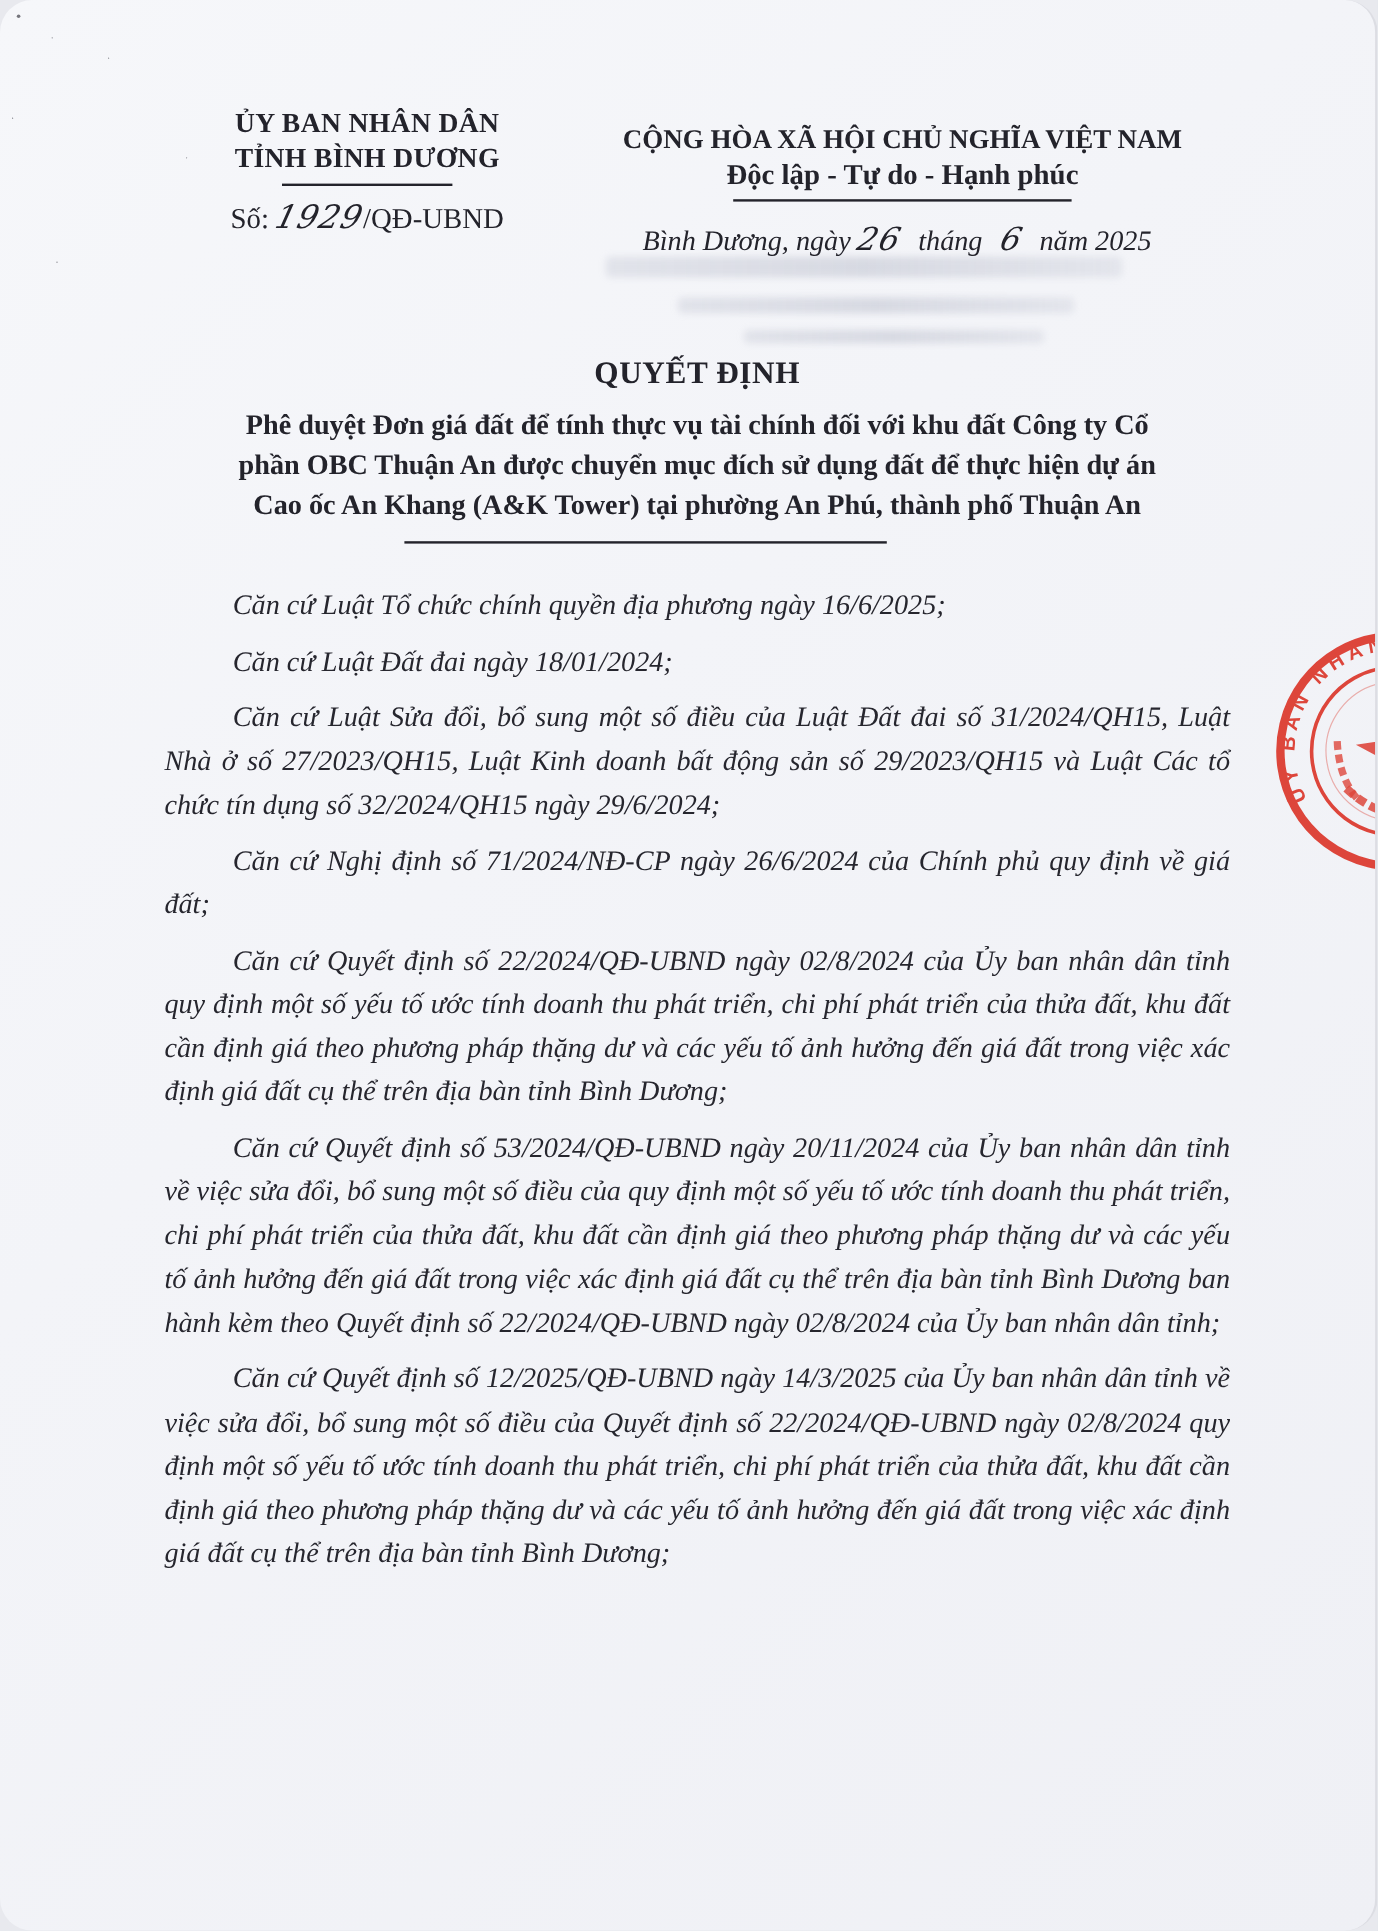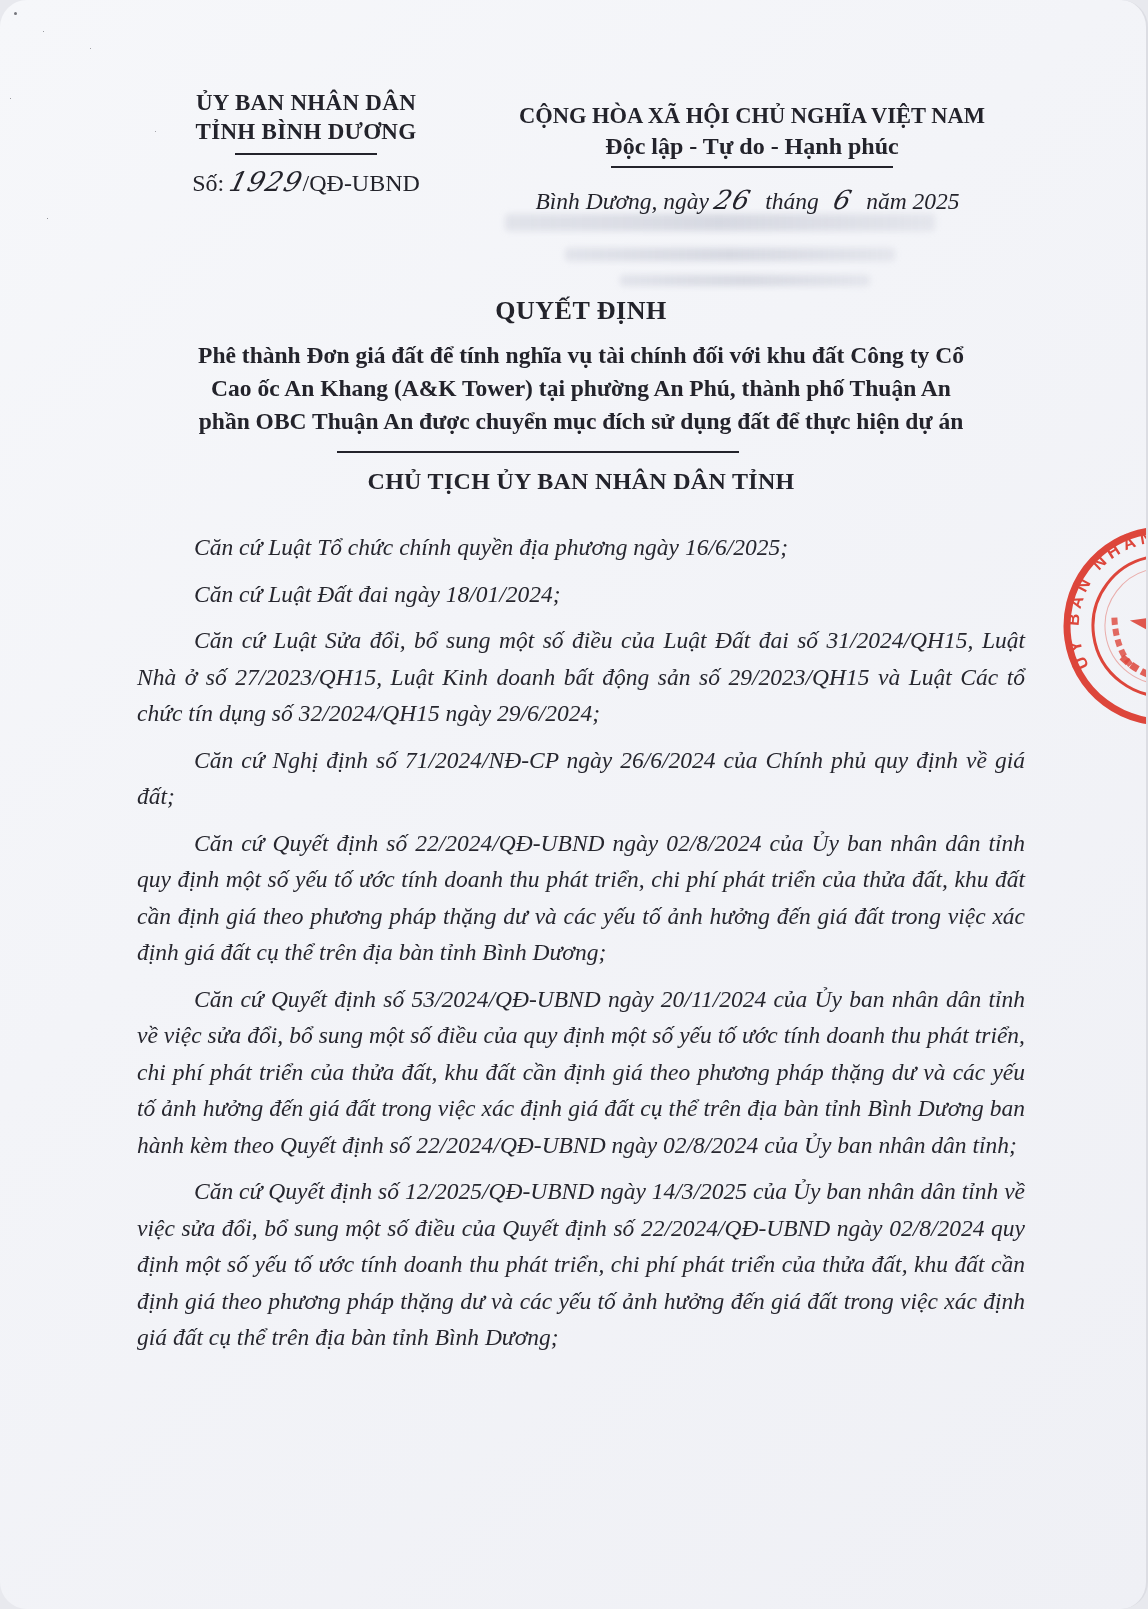--- a/index.html
+++ b/index.html
@@ -97,7 +97,7 @@
   <main class="main-col">
     <div class="doc-title">QUYẾT ĐỊNH</div>
     <div class="doc-subtitle">
-      <div>Phê thành Đơn giá đất để tính nghĩa vụ tài chính đối với khu đất Công ty Cổ</div>
+      <div>Phê duyệt Đơn giá đất để tính thực vụ tài chính đối với khu đất Công ty Cổ</div>
       <div>Cao ốc An Khang (A&amp;K Tower) tại phường An Phú, thành phố Thuận An</div>
       <div>phần OBC Thuận An được chuyển mục đích sử dụng đất để thực hiện dự án</div>
     </div>

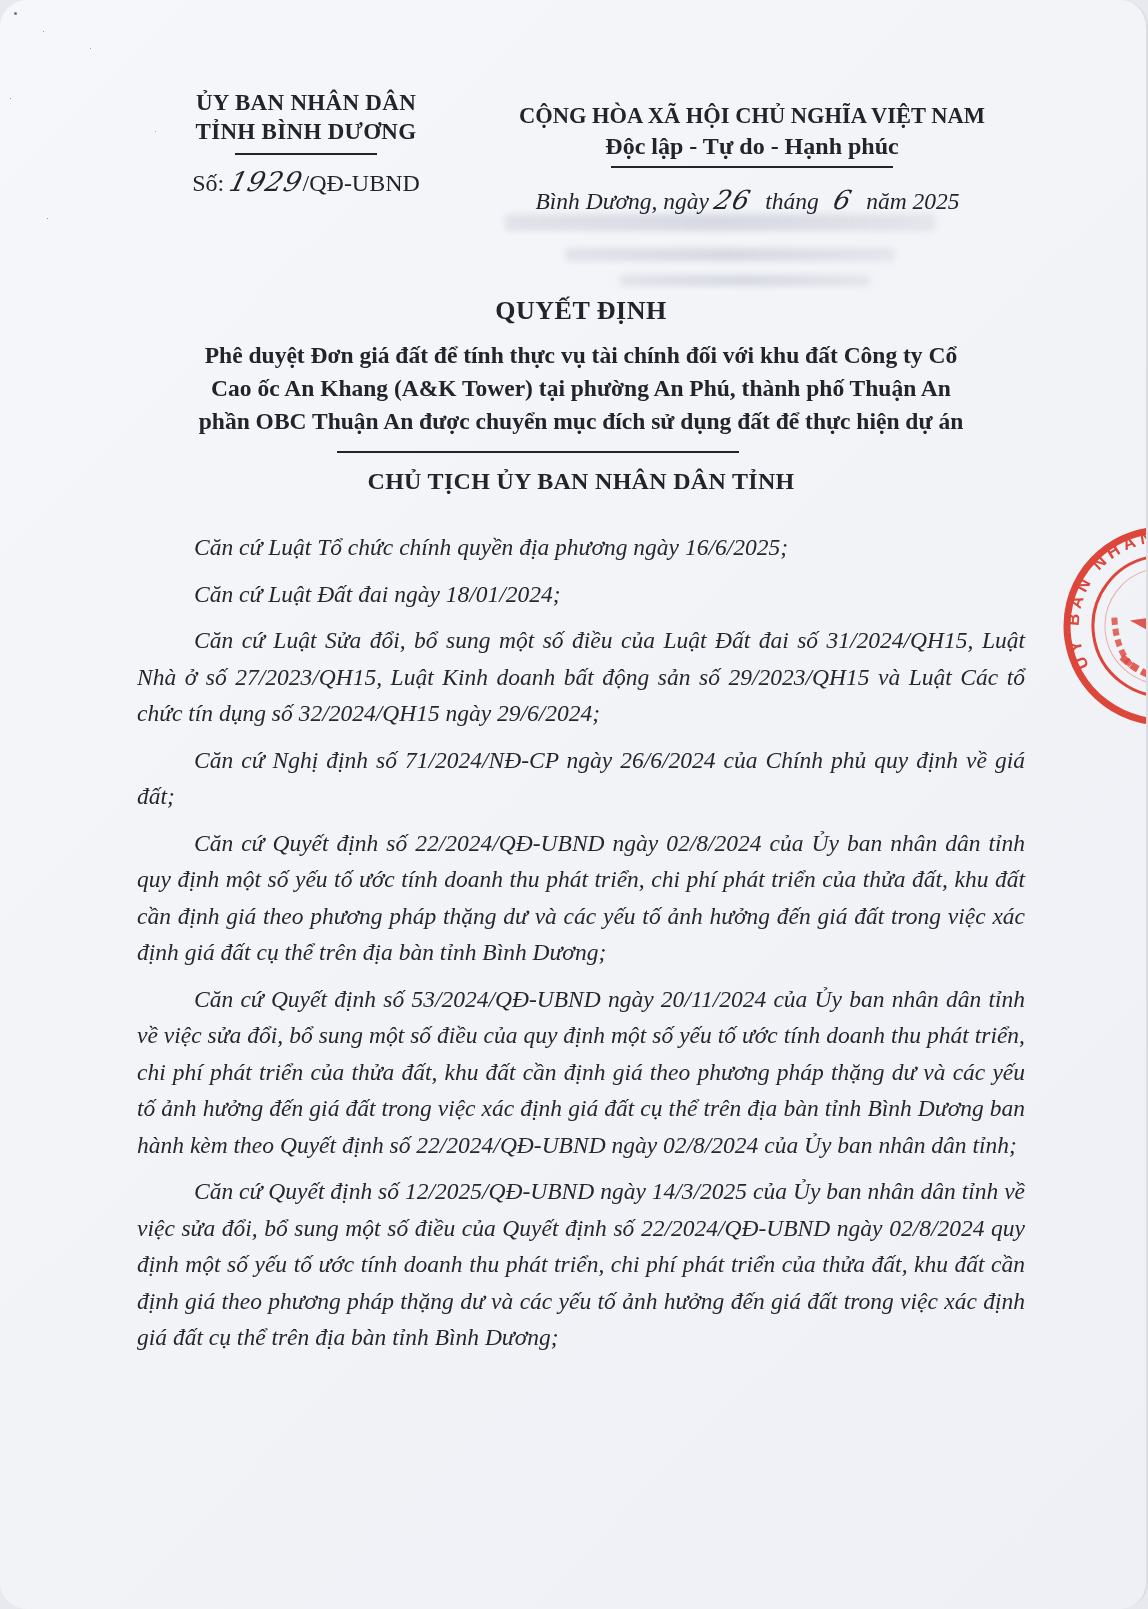--- a/index.html
+++ b/index.html
@@ -98,8 +98,8 @@
     <div class="doc-title">QUYẾT ĐỊNH</div>
     <div class="doc-subtitle">
       <div>Phê duyệt Đơn giá đất để tính thực vụ tài chính đối với khu đất Công ty Cổ</div>
+      <div>phần OBC Thuận An được chuyển mục đích sử dụng đất để thực hiện dự án</div>
       <div>Cao ốc An Khang (A&amp;K Tower) tại phường An Phú, thành phố Thuận An</div>
-      <div>phần OBC Thuận An được chuyển mục đích sử dụng đất để thực hiện dự án</div>
     </div>
     <div class="divider"></div>
     <div class="issuer">CHỦ TỊCH ỦY BAN NHÂN DÂN TỈNH</div>

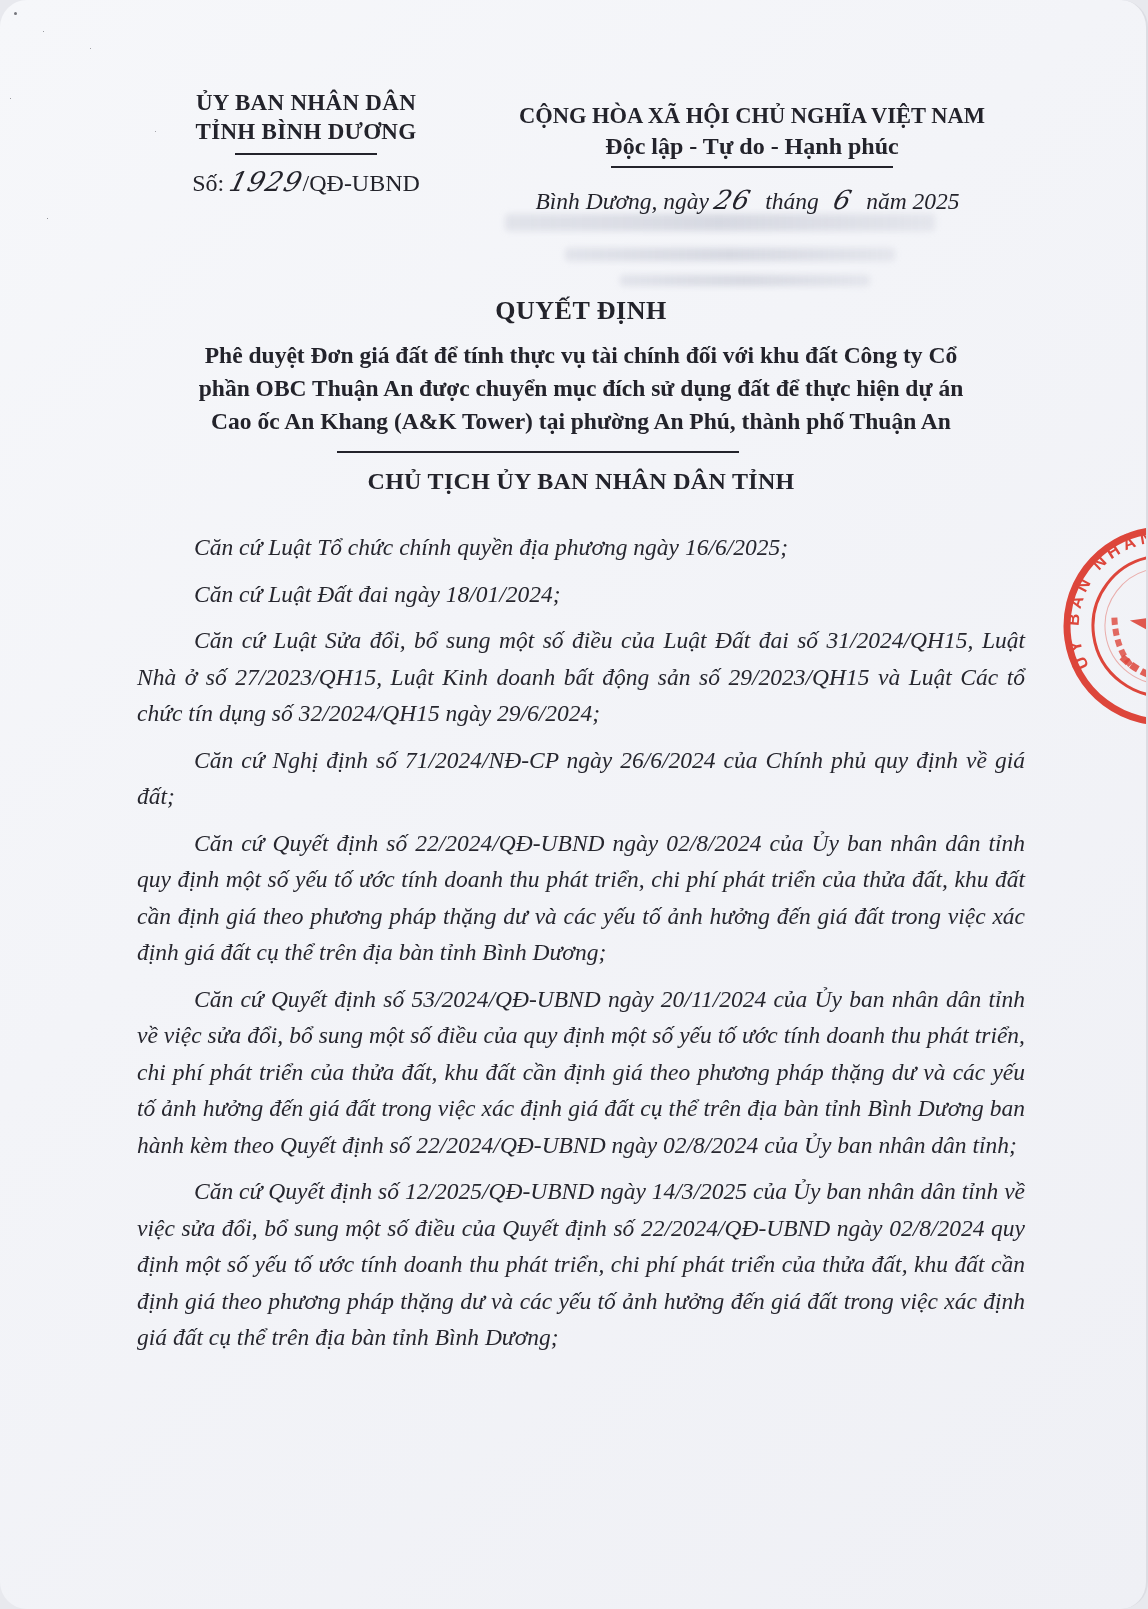--- a/index.html
+++ b/index.html
@@ -102,7 +102,6 @@
       <div>Cao ốc An Khang (A&amp;K Tower) tại phường An Phú, thành phố Thuận An</div>
     </div>
     <div class="divider"></div>
-    <div class="issuer">CHỦ TỊCH ỦY BAN NHÂN DÂN TỈNH</div>
 
     <div class="body-text">
       <p>Căn cứ Luật Tổ chức chính quyền địa phương ngày 16/6/2025;</p>

